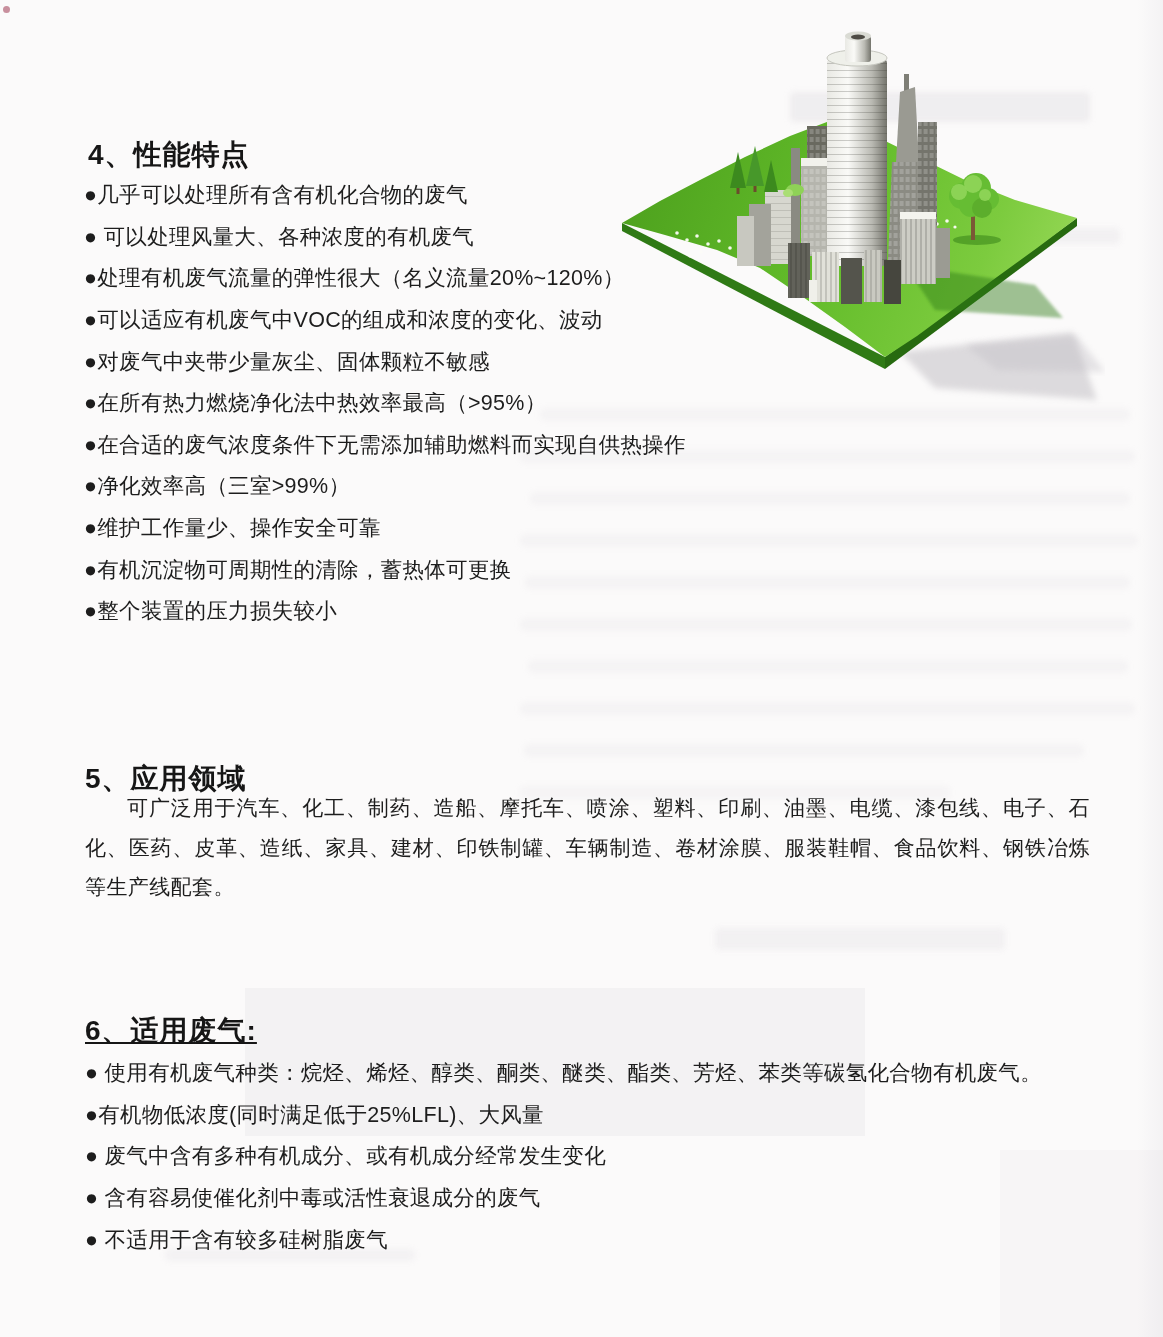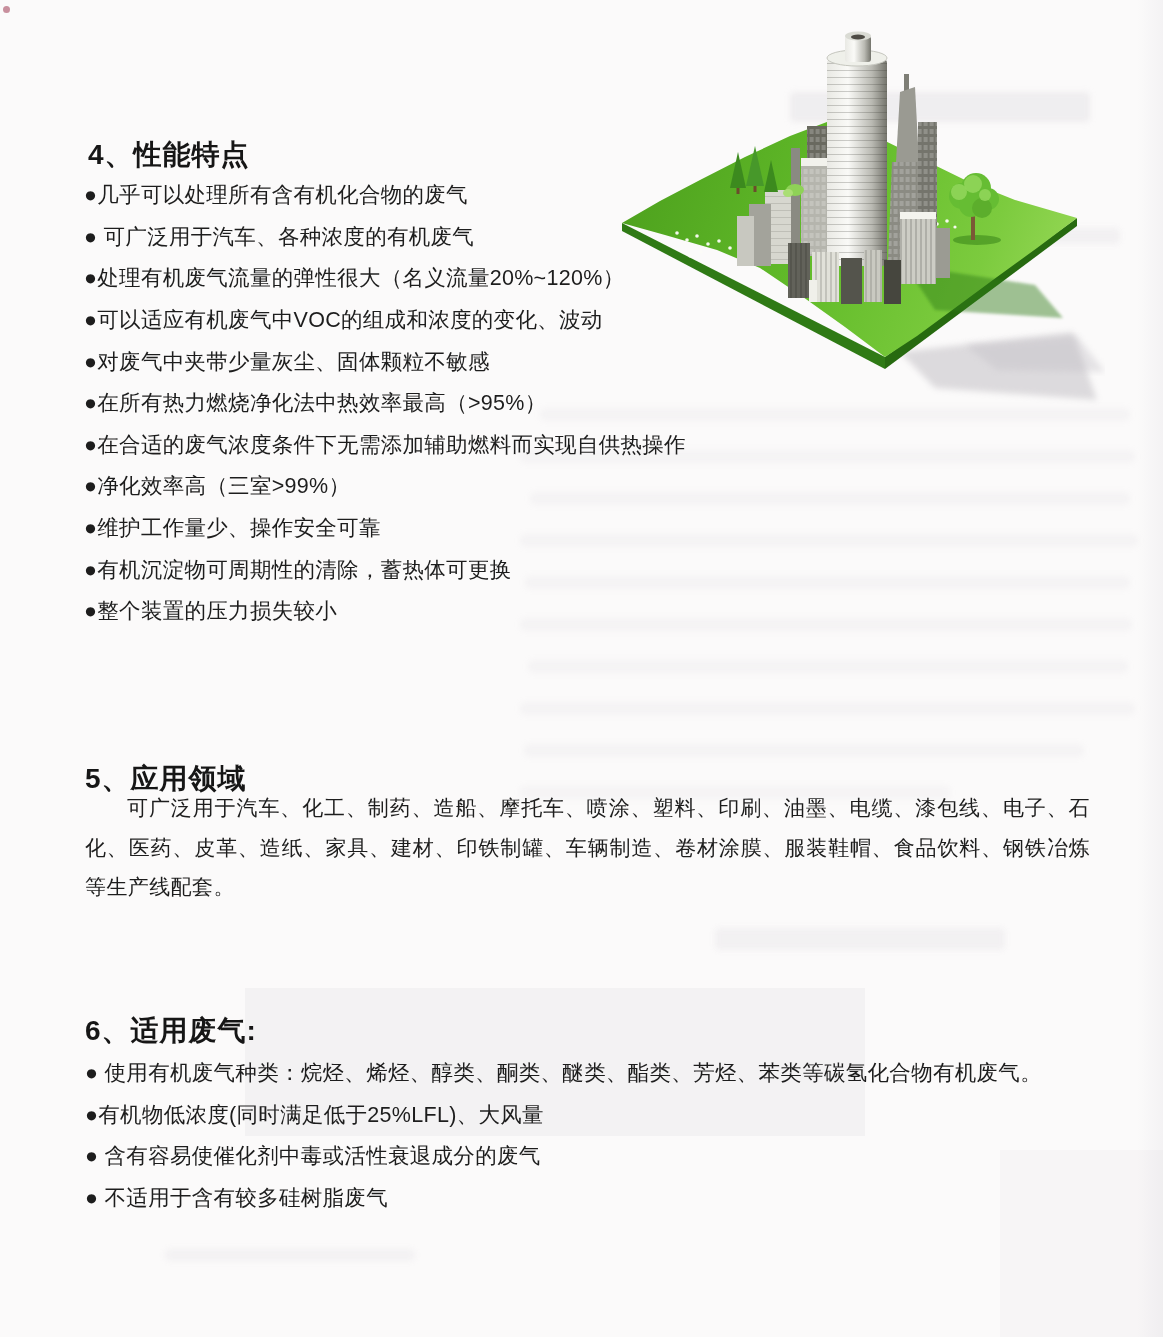--- a/index.html
+++ b/index.html
@@ -203,7 +203,7 @@
 
     <ul id="features-list" class="blist">
       <li>●几乎可以处理所有含有机化合物的废气</li>
-      <li>● 可广泛用于汽车、各种浓度的有机废气</li>
+      <li>● 可以处理风量大、各种浓度的有机废气</li>
       <li>●处理有机废气流量的弹性很大（名义流量20%~120%）</li>
       <li>●可以适应有机废气中VOC的组成和浓度的变化、波动</li>
       <li>●对废气中夹带少量灰尘、固体颗粒不敏感</li>

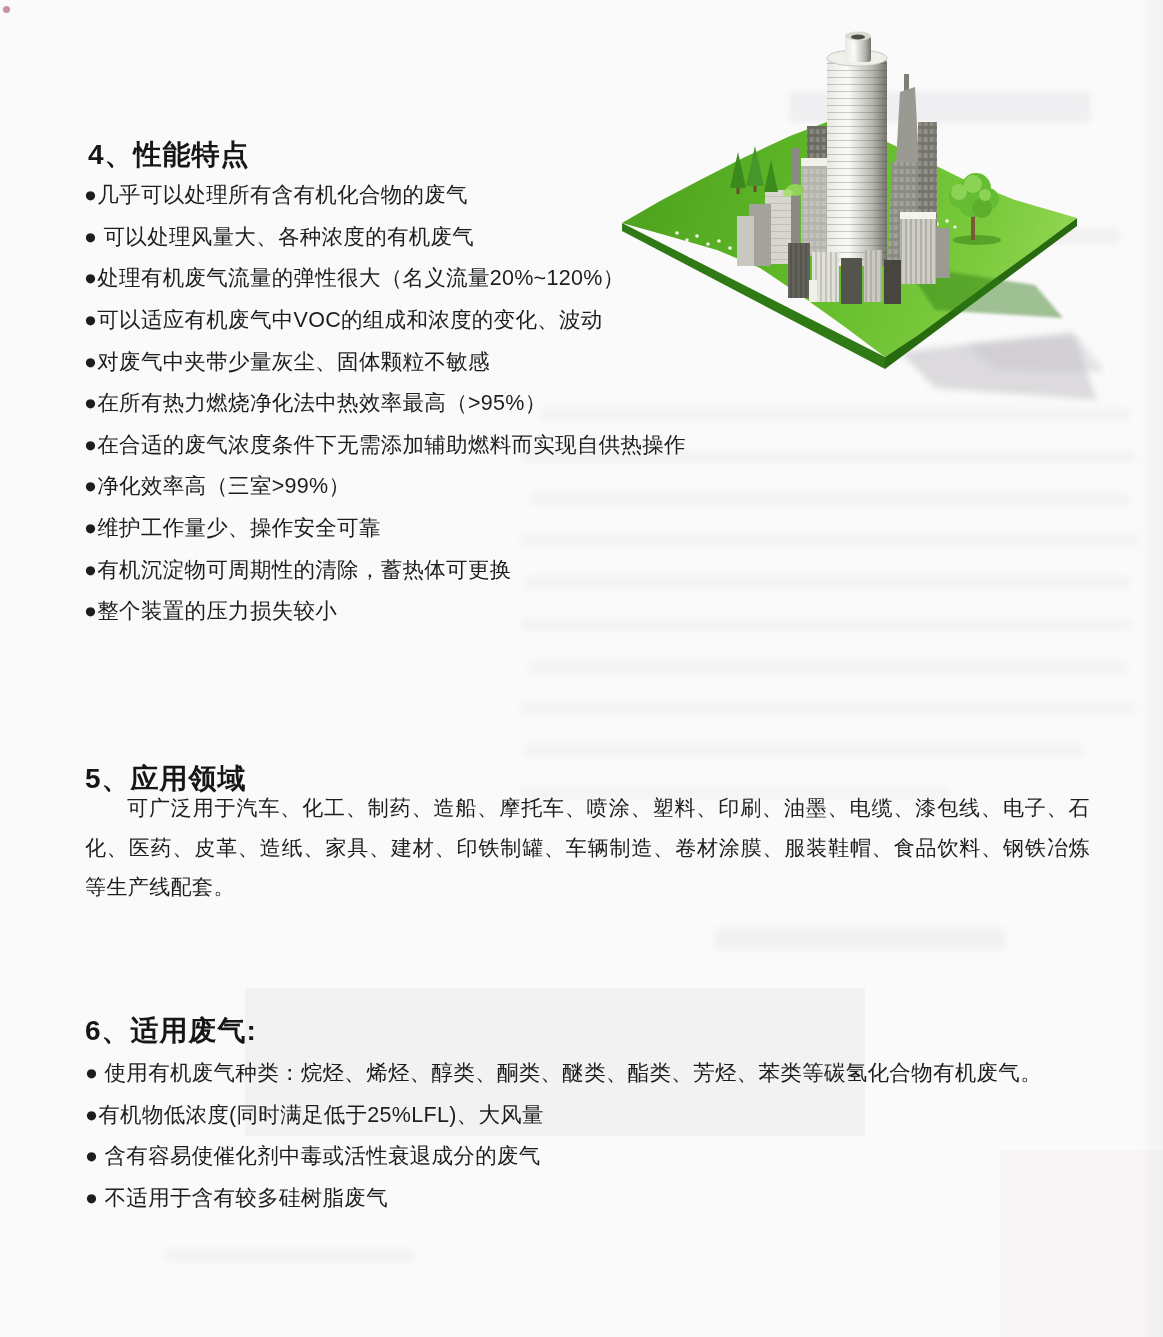--- a/index.html
+++ b/index.html
@@ -29,7 +29,7 @@
   }
   #h4 { left:88px; top:136px; }
   #h5 { left:85px; top:760px; }
-  #h6 { left:85px; top:1012px; }
+  #h6 { left:85px; top:1012px;text-decoration:underline; }
   ul.blist { position:absolute; list-style:none; }
   ul.blist li {
     height:41.6px; display:flex; align-items:center;

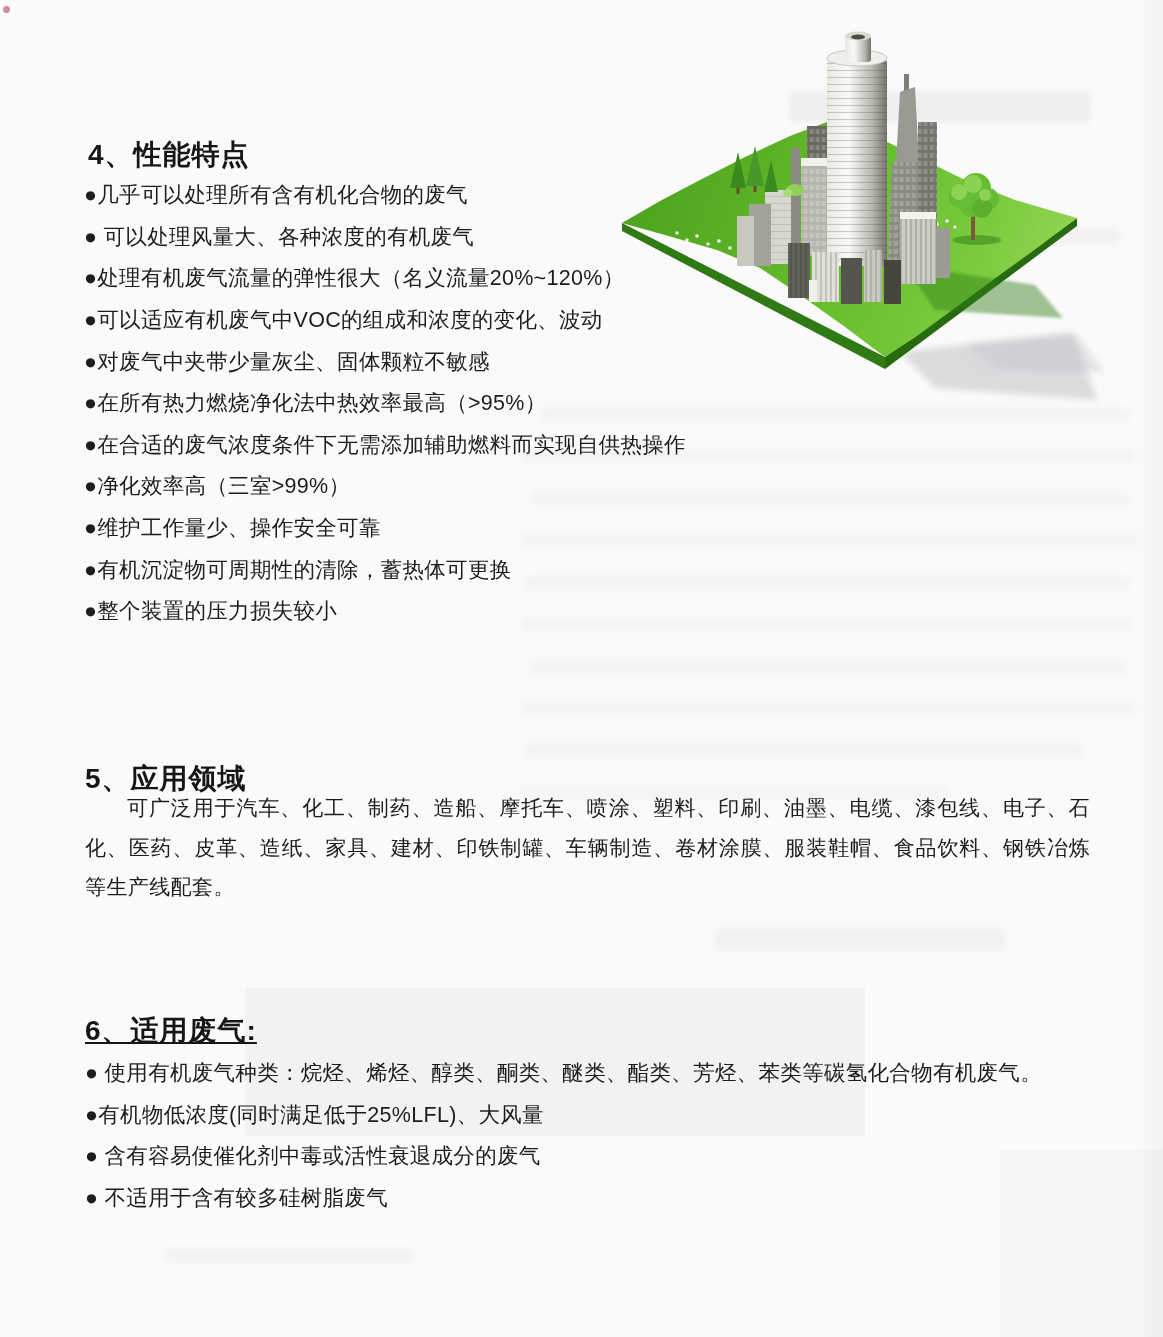--- a/index.html
+++ b/index.html
@@ -224,6 +224,7 @@
     <ul id="gas-list" class="blist">
       <li>● 使用有机废气种类：烷烃、烯烃、醇类、酮类、醚类、酯类、芳烃、苯类等碳氢化合物有机废气。</li>
       <li>●有机物低浓度(同时满足低于25%LFL)、大风量</li>
+      <li>● 废气中含有多种有机成分、或有机成分经常发生变化</li>
       <li>● 含有容易使催化剂中毒或活性衰退成分的废气</li>
       <li>● 不适用于含有较多硅树脂废气</li>
     </ul>

